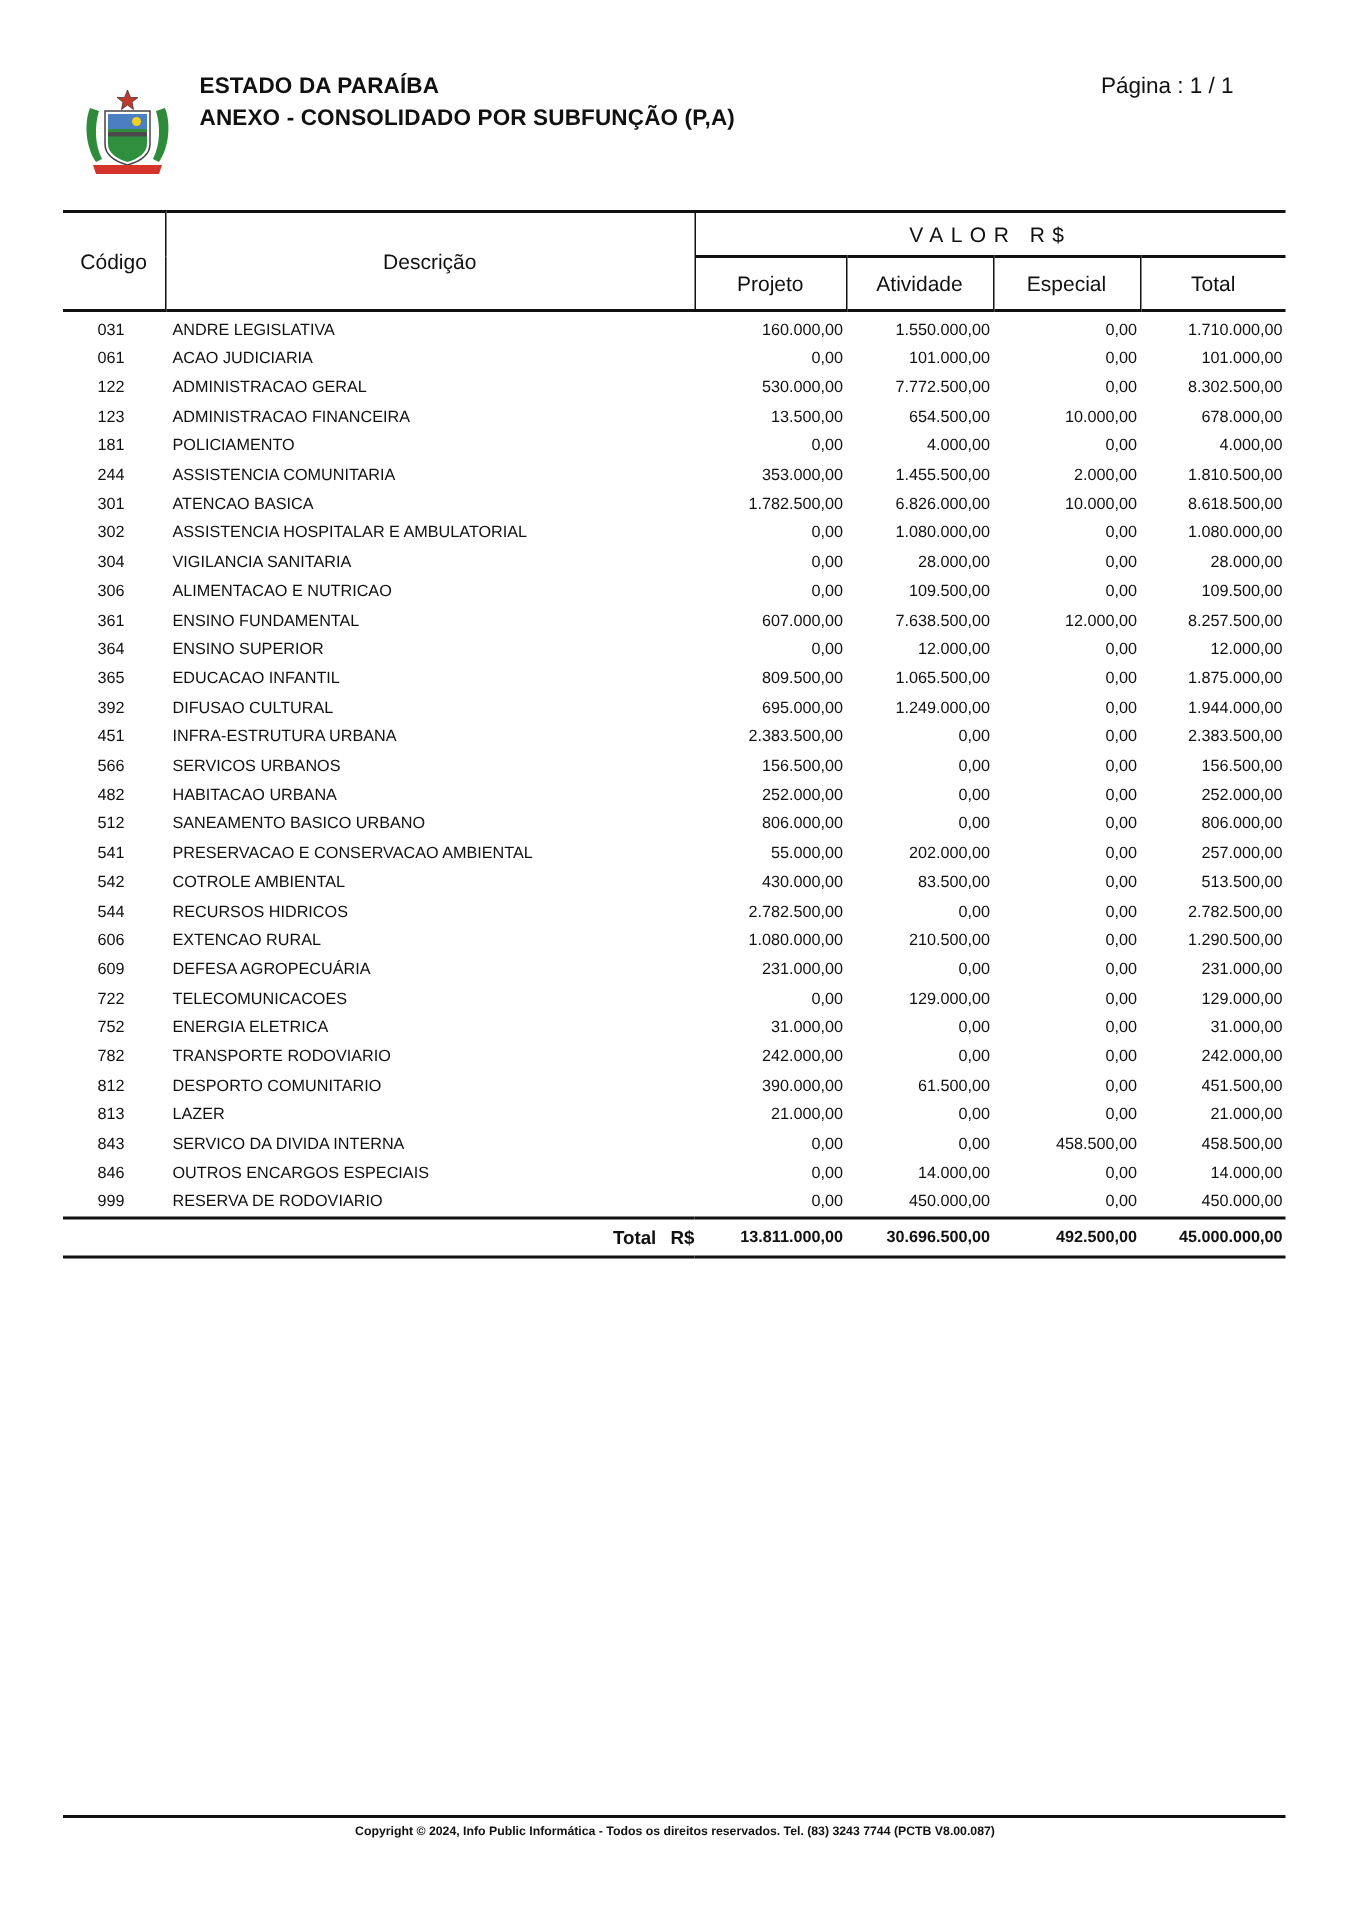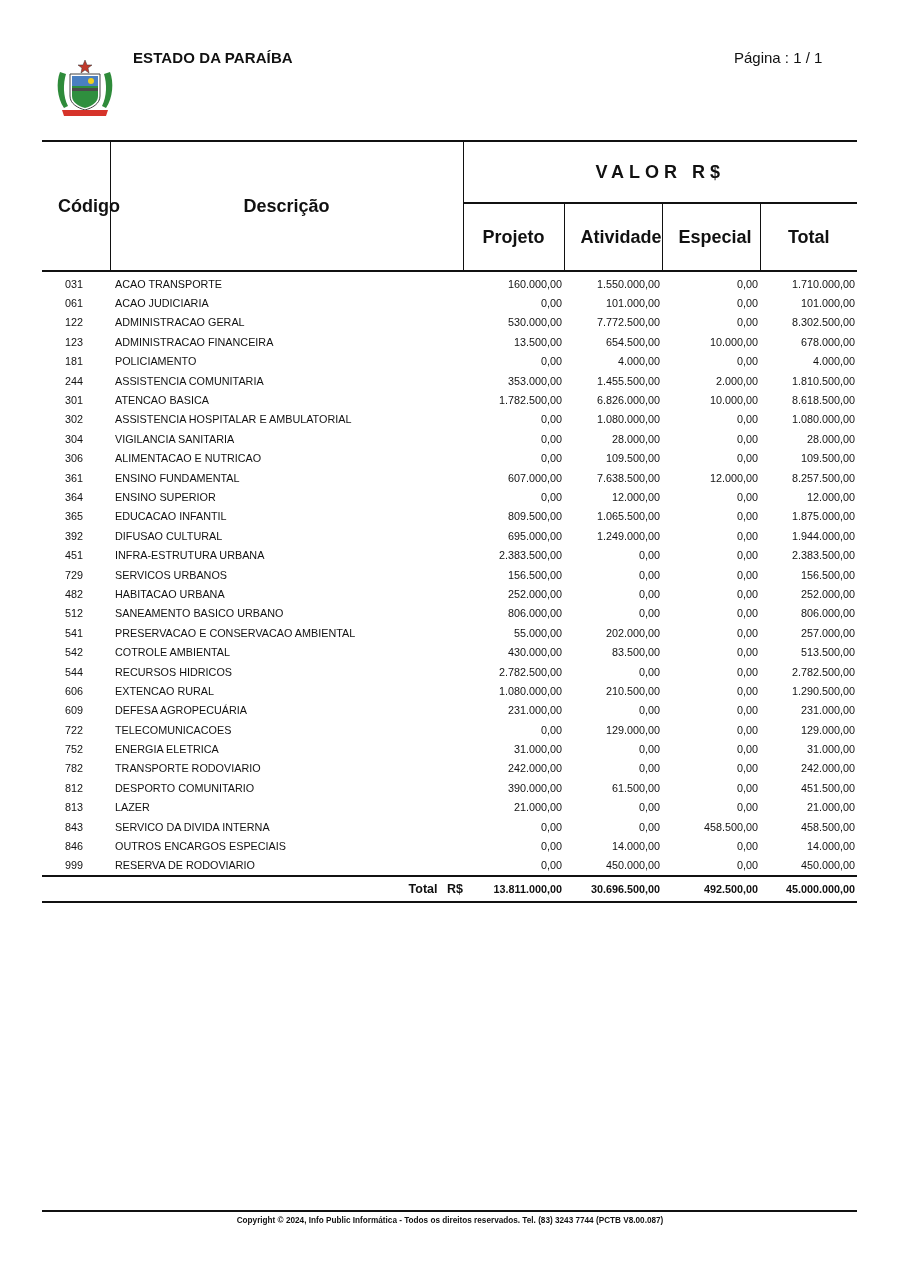--- a/index.html
+++ b/index.html
@@ -61,6 +61,7 @@
   </div>
   <div class="titles">
     <div>ESTADO DA PARAÍBA</div>
+    <div>ANEXO - CONSOLIDADO POR SUBFUNÇÃO (P,A)</div>
   </div>
   <div class="page-num">Página : 1 / 1</div>
 </div>

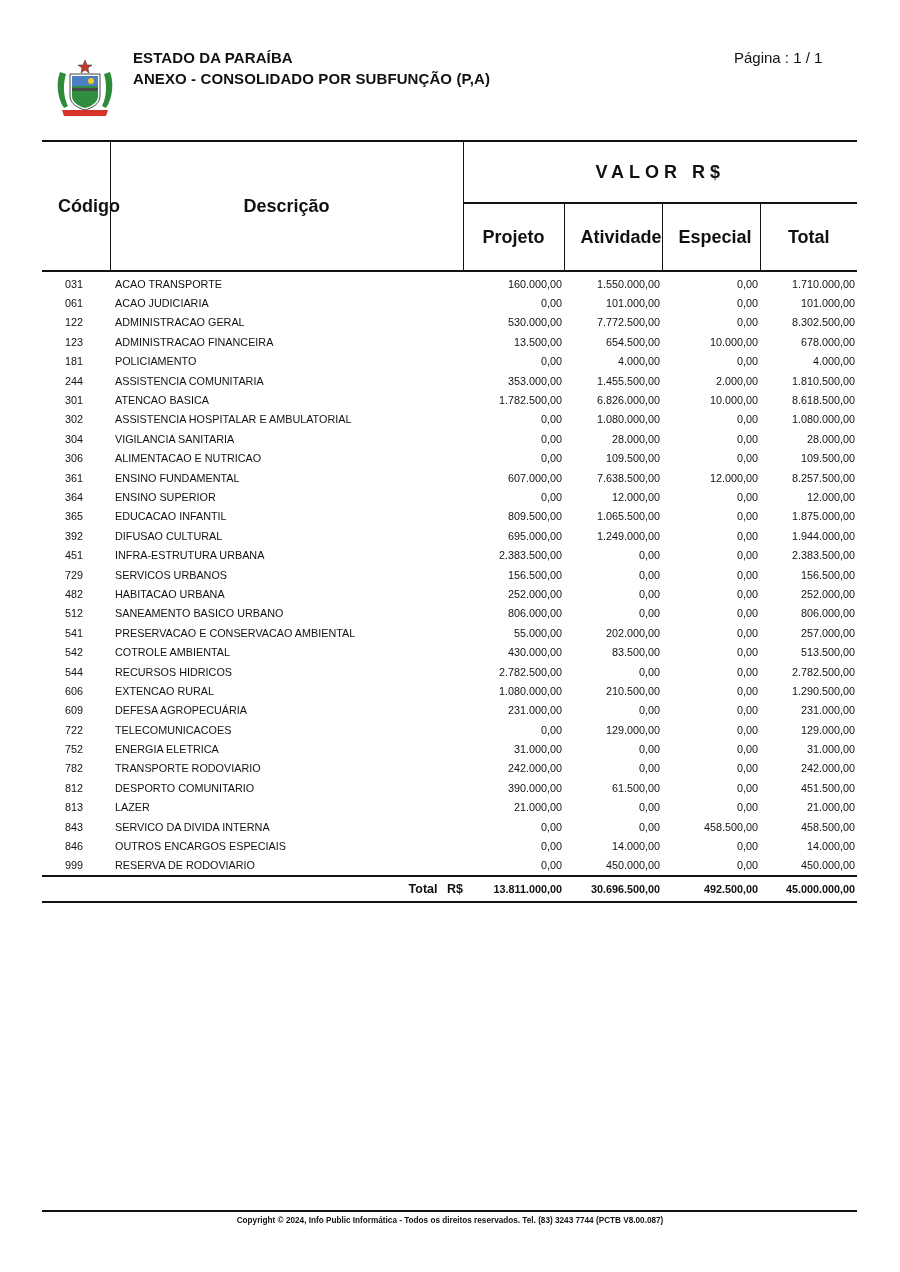--- a/index.html
+++ b/index.html
@@ -18,7 +18,7 @@
   table.report col.c-esp { width: 98px; }
   table.report col.c-tot { width: 97px; }
 
-  table.report thead th { font-weight: bold; font-size: 18px; padding: 16px; }
+  table.report thead th { font-weight: normal; font-size: 14px; padding: 0; }
   th.h-code, th.h-desc { height: 64px; vertical-align: middle; border-top: 2px solid #111; border-bottom: 2px solid #111; }
   th.h-code { border-right: 1px solid #111; text-align: center; padding-bottom: 4px; }
   th.h-desc { text-align: center; padding-bottom: 4px; }

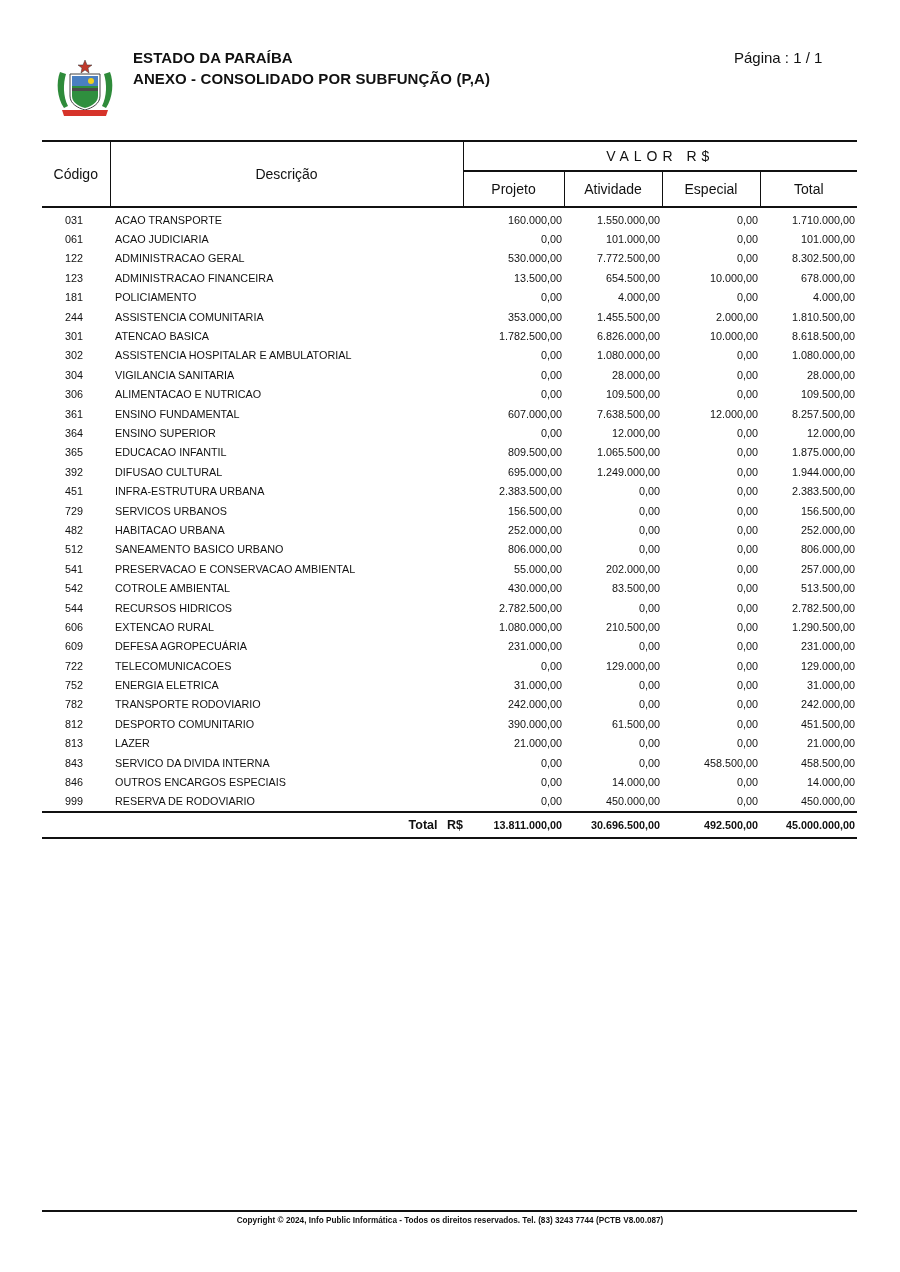--- a/index.html
+++ b/index.html
@@ -91,7 +91,7 @@
   <tbody id="rows">
       <tr class="first-row">
         <td class="code">031</td>
-        <td class="desc">ACAO TRANSPORTE</td>
+        <td class="desc">ANDRE LEGISLATIVA</td>
         <td class="num">160.000,00</td>
         <td class="num">1.550.000,00</td>
         <td class="num">0,00</td>

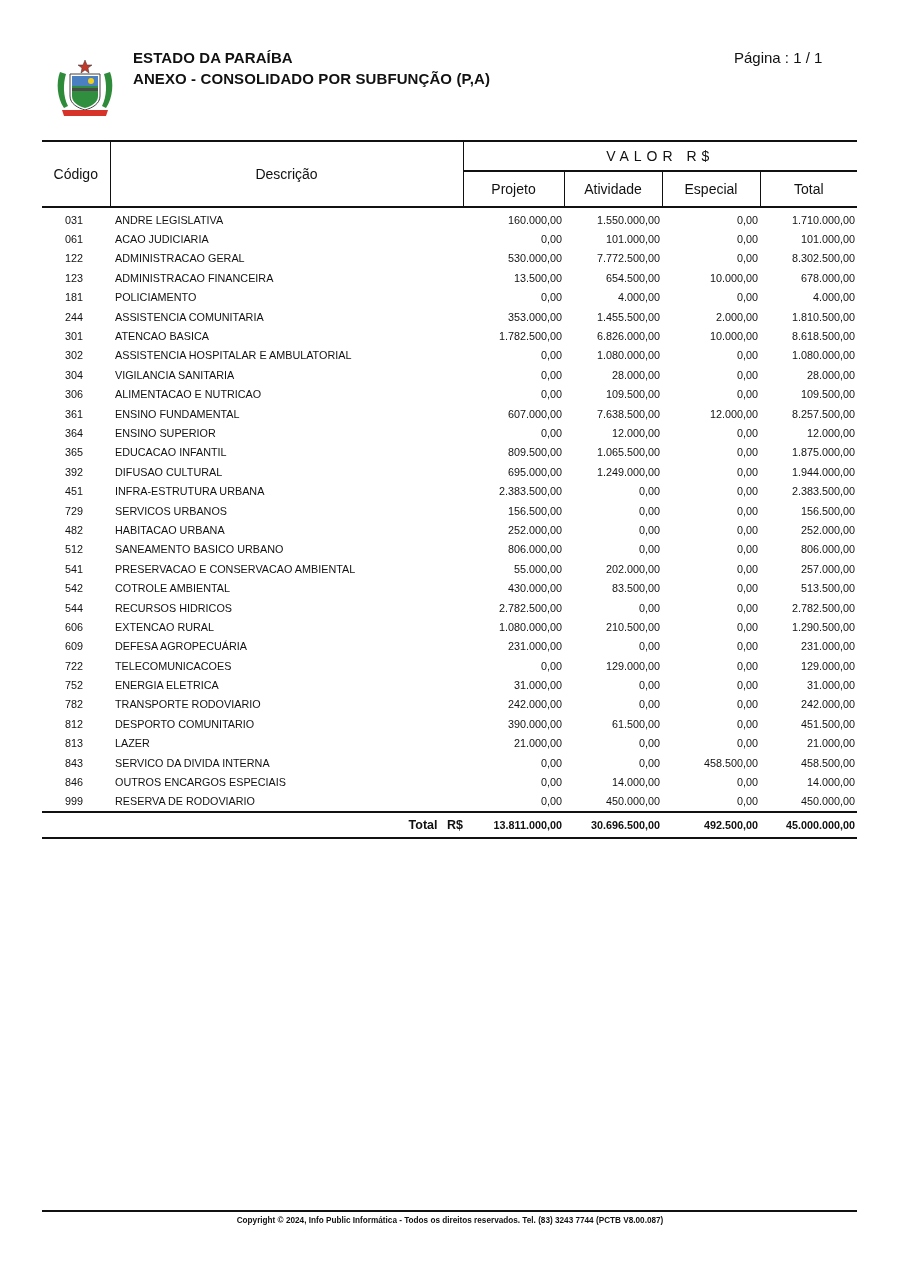--- a/index.html
+++ b/index.html
@@ -210,7 +210,7 @@
         <td class="num">2.383.500,00</td>
       </tr>
       <tr>
-        <td class="code">729</td>
+        <td class="code">566</td>
         <td class="desc">SERVICOS URBANOS</td>
         <td class="num">156.500,00</td>
         <td class="num">0,00</td>

